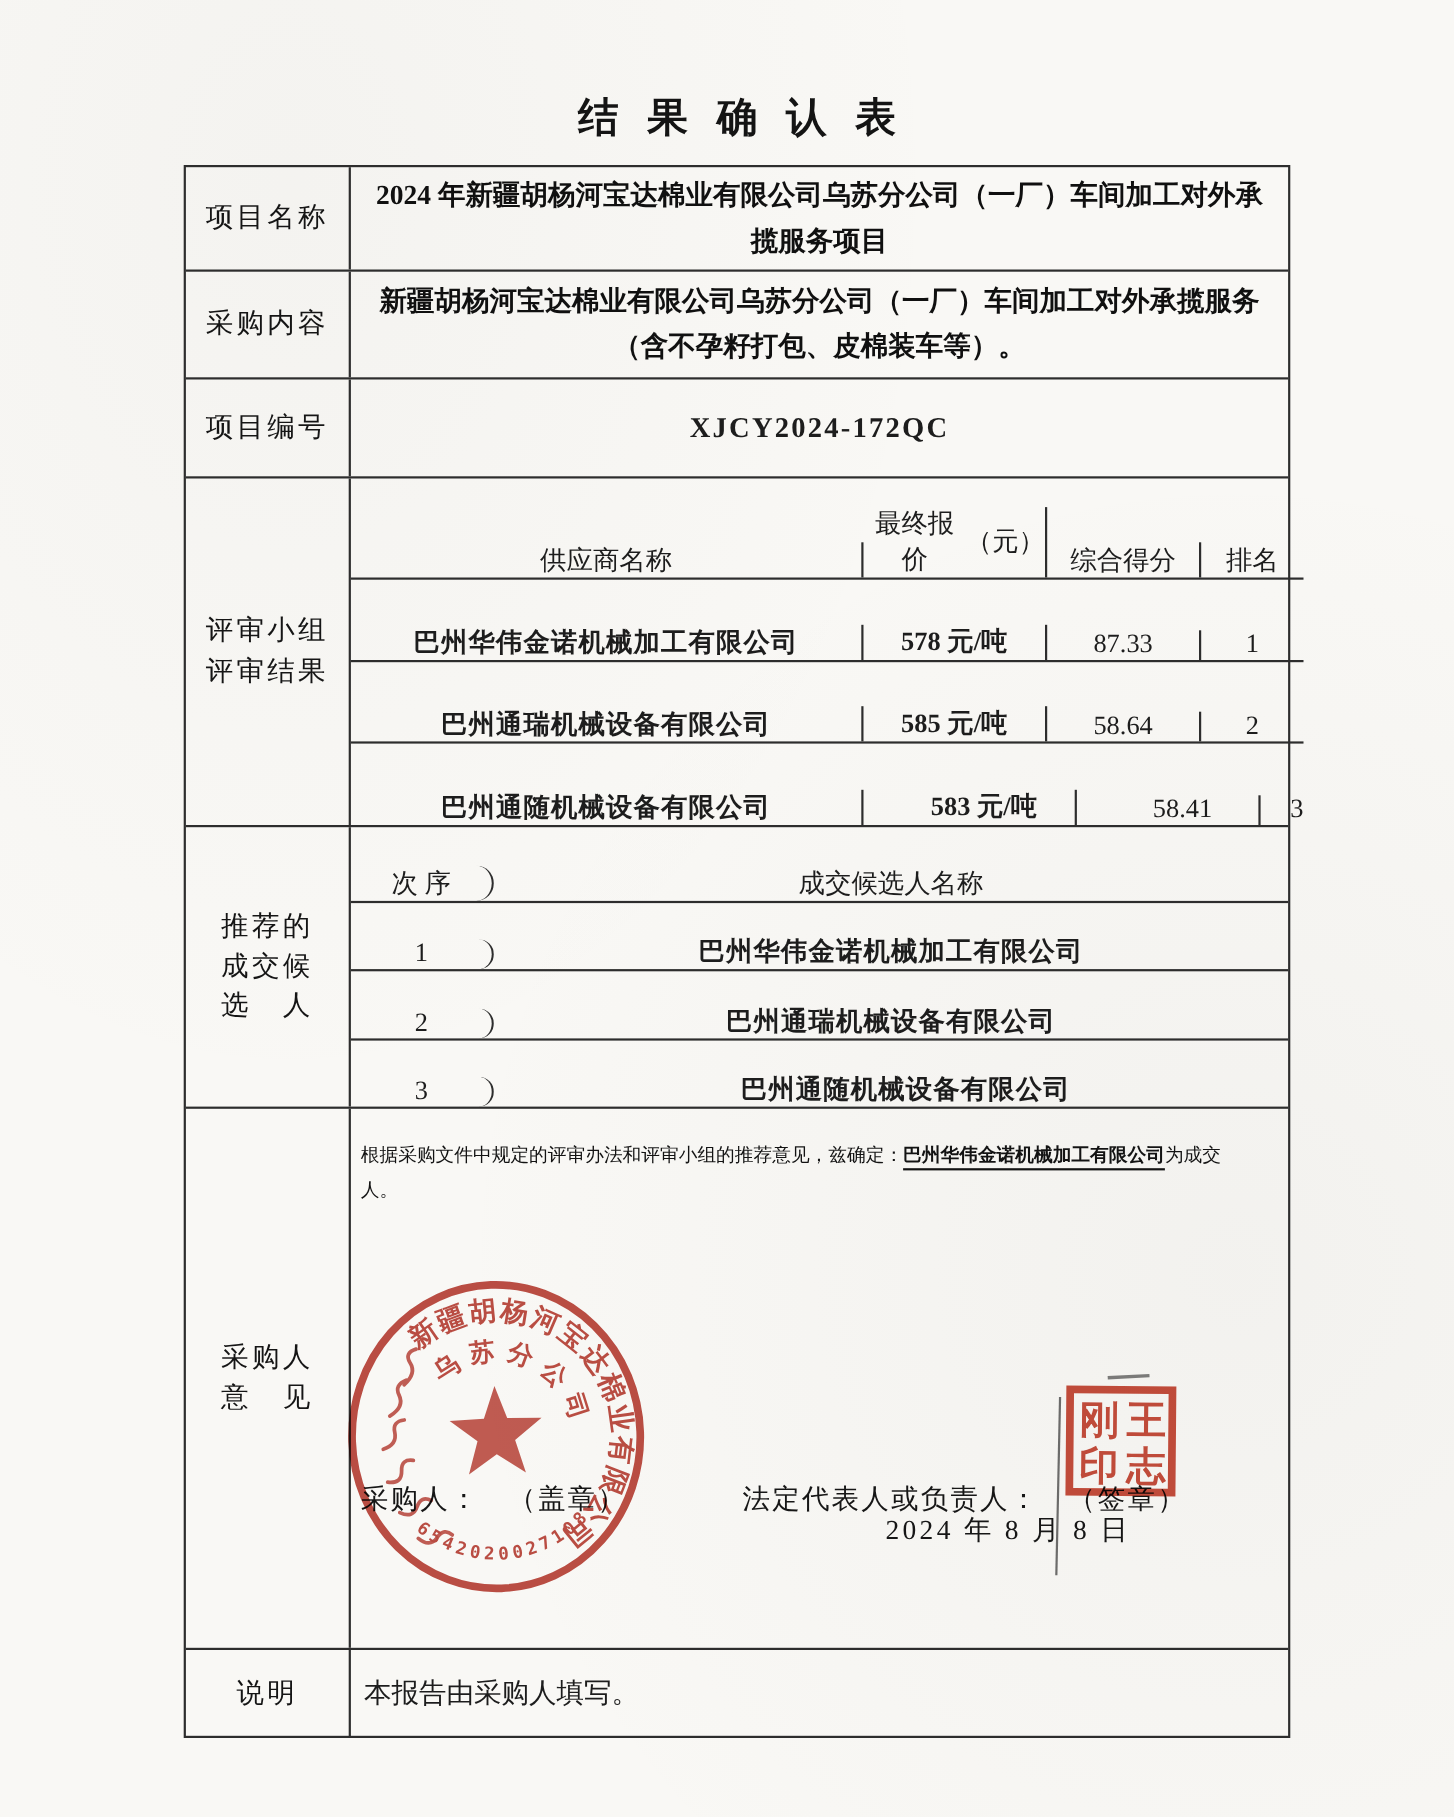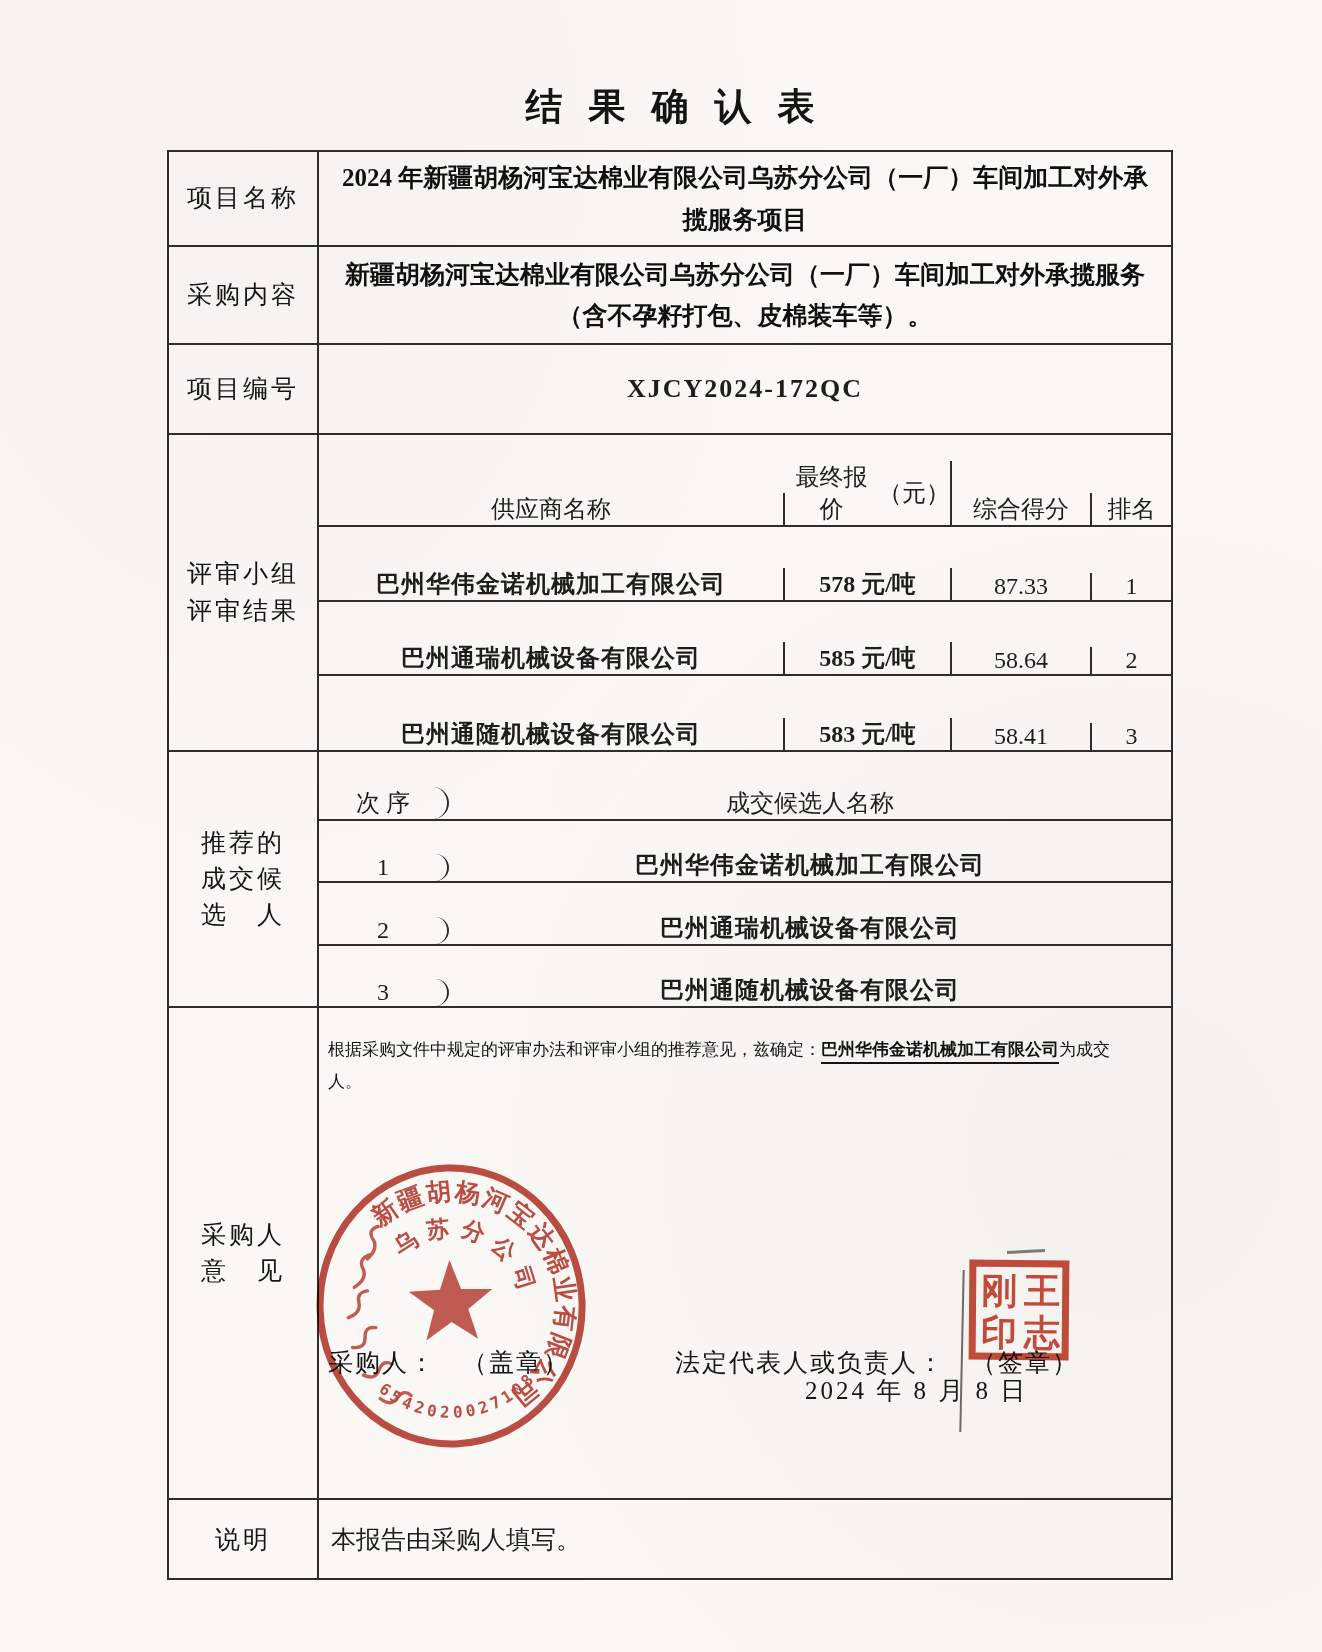--- a/index.html
+++ b/index.html
@@ -36,7 +36,7 @@
   .bold{font-weight:700;color:#101010;}
   .inner{flex:1;display:flex;flex-direction:column;}
   .irow{display:flex;box-sizing:border-box;border-bottom:2px solid #2d2d2d;align-items:flex-end;}
-  .irow:last-child{border-bottom:none;}
+  .irow:last-child{border-bottom:none;gap:27px;}
   .icell{box-sizing:border-box;display:flex;align-items:center;justify-content:center;text-align:center;border-right:2px solid #2d2d2d;font-size:24px;}
   .icell:last-child{border-right:none;}
   .c-sup{flex:0 0 466px;}

